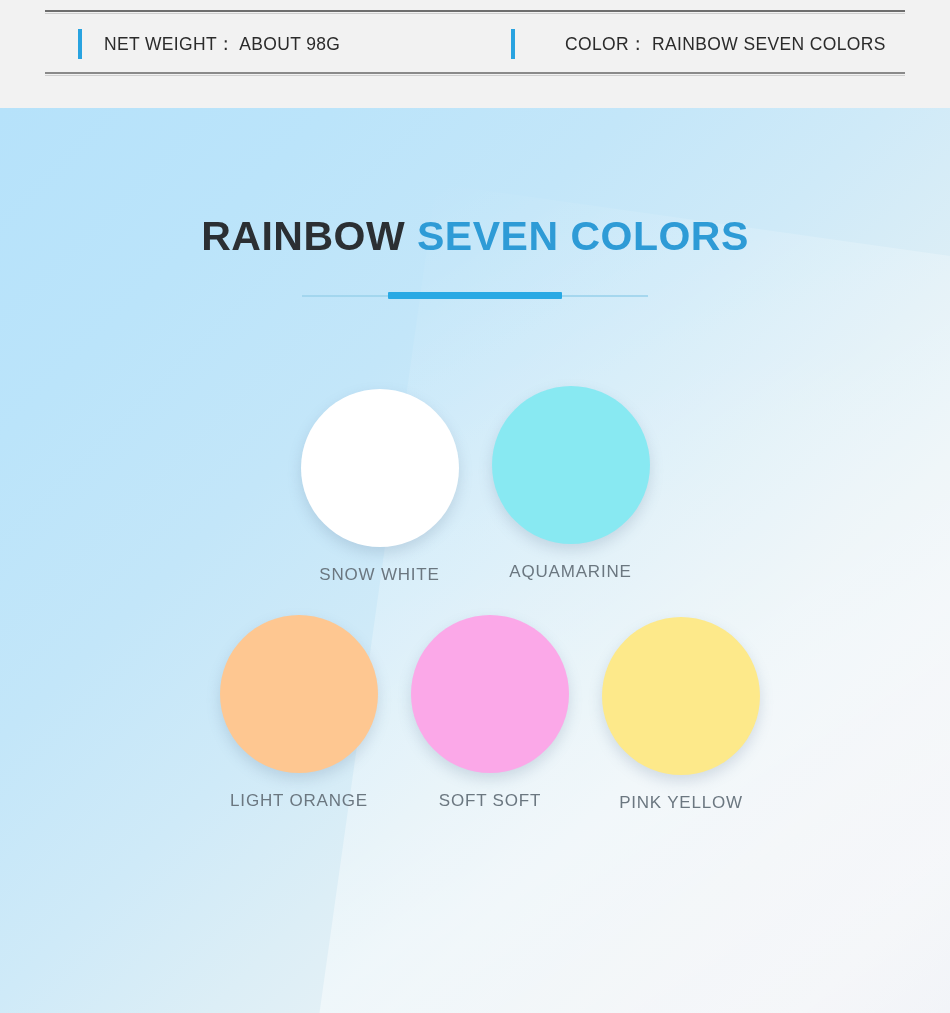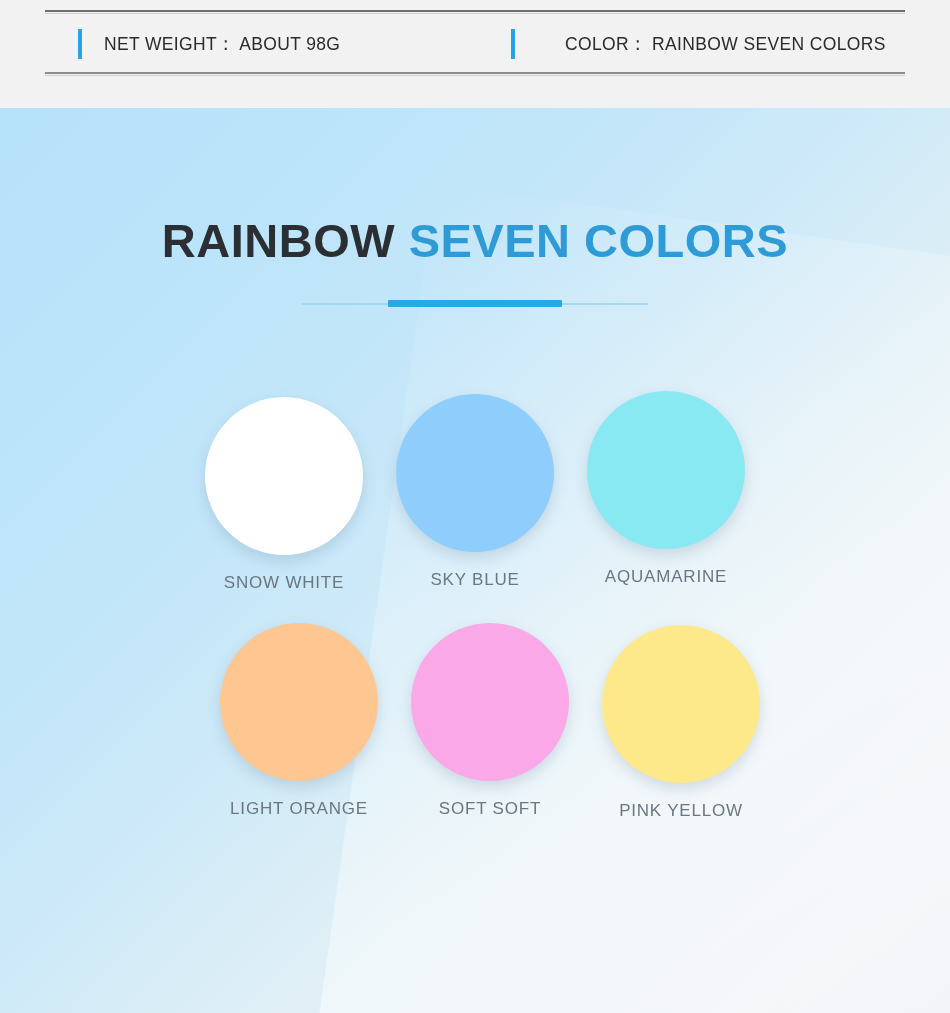--- a/index.html
+++ b/index.html
@@ -112,7 +112,7 @@
   .title {
     text-align: center;
     padding-top: 105px;
-    font-size: 47px;
+    font-size: 41px;
     font-weight: bold;
     letter-spacing: 0.5px;
     white-space: nowrap;

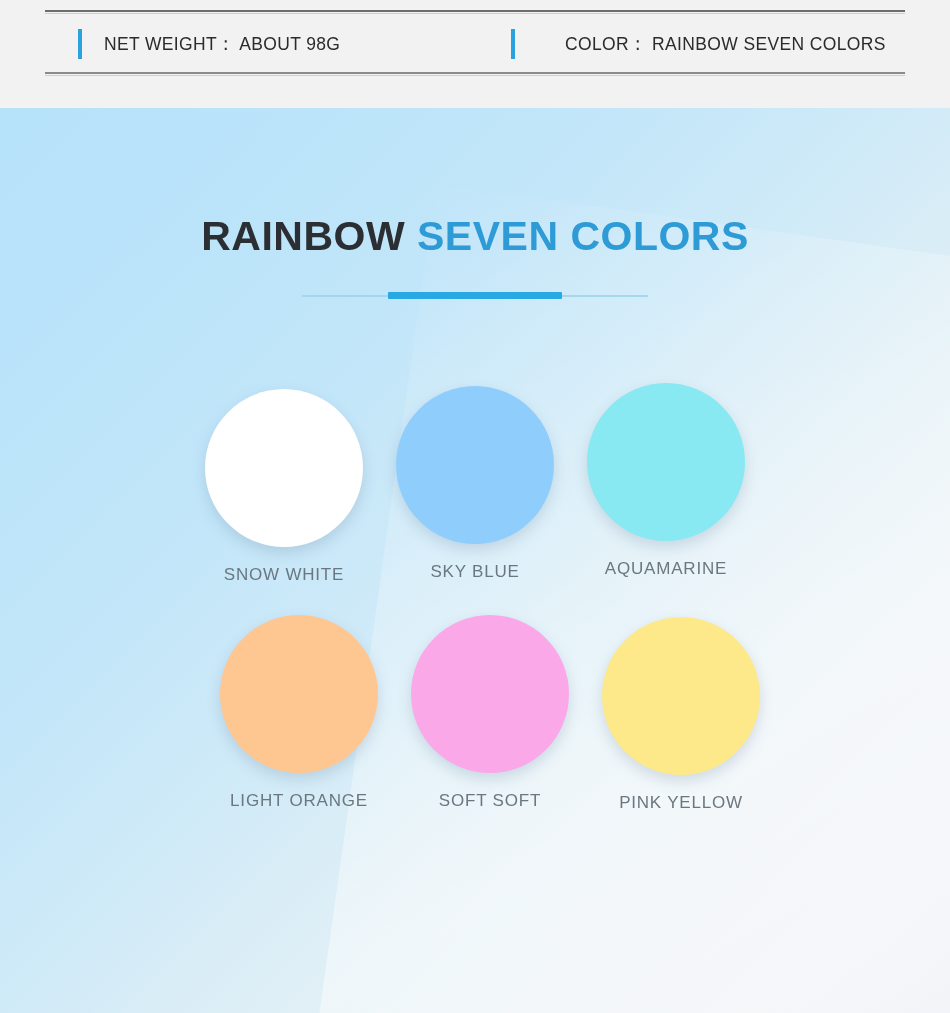--- a/index.html
+++ b/index.html
@@ -229,10 +229,6 @@
           <div class="swatch-label">SNOW WHITE</div>
         </div>
         <div class="swatch">
-          <div class="dot" style="background: rgb(143, 206, 252);"></div>
-          <div class="swatch-label">SKY BLUE</div>
-        </div>
-        <div class="swatch">
           <div class="dot" style="background: rgb(136, 233, 242);"></div>
           <div class="swatch-label">AQUAMARINE</div>
         </div>

